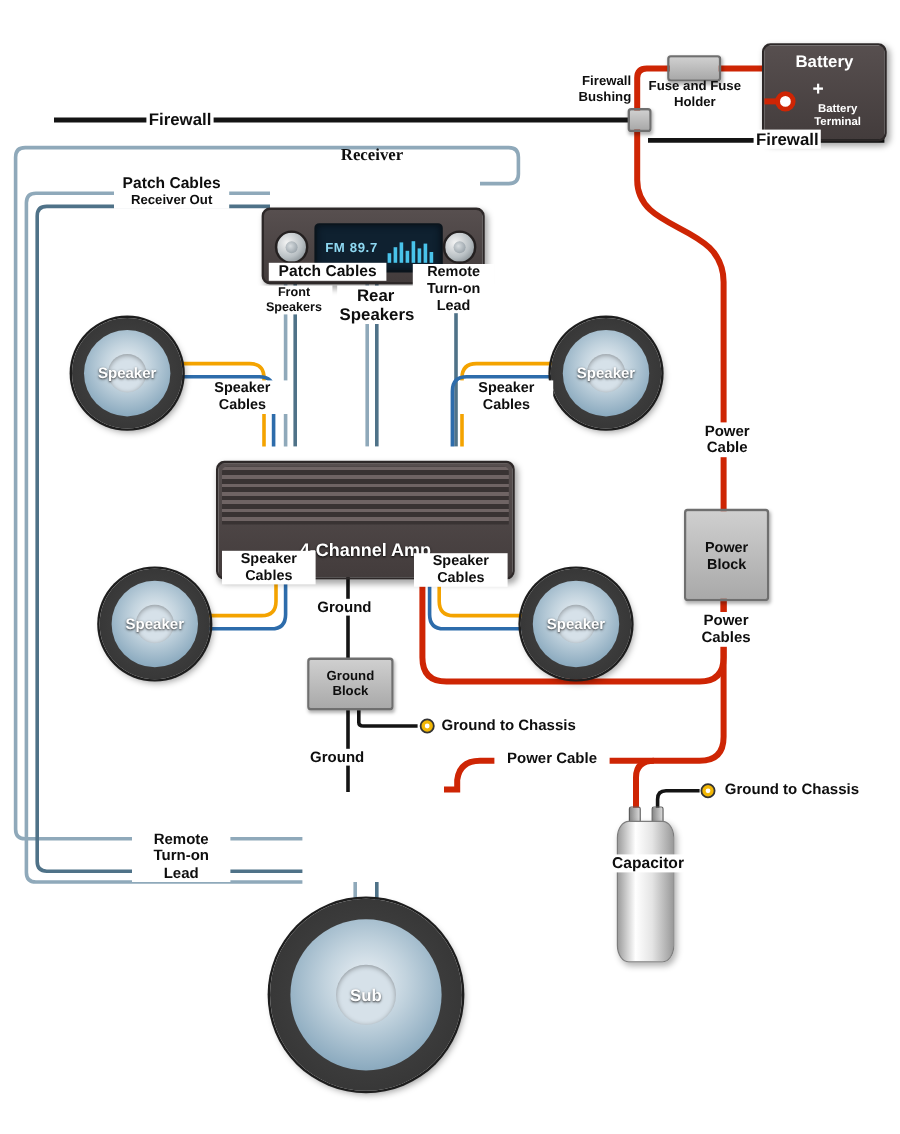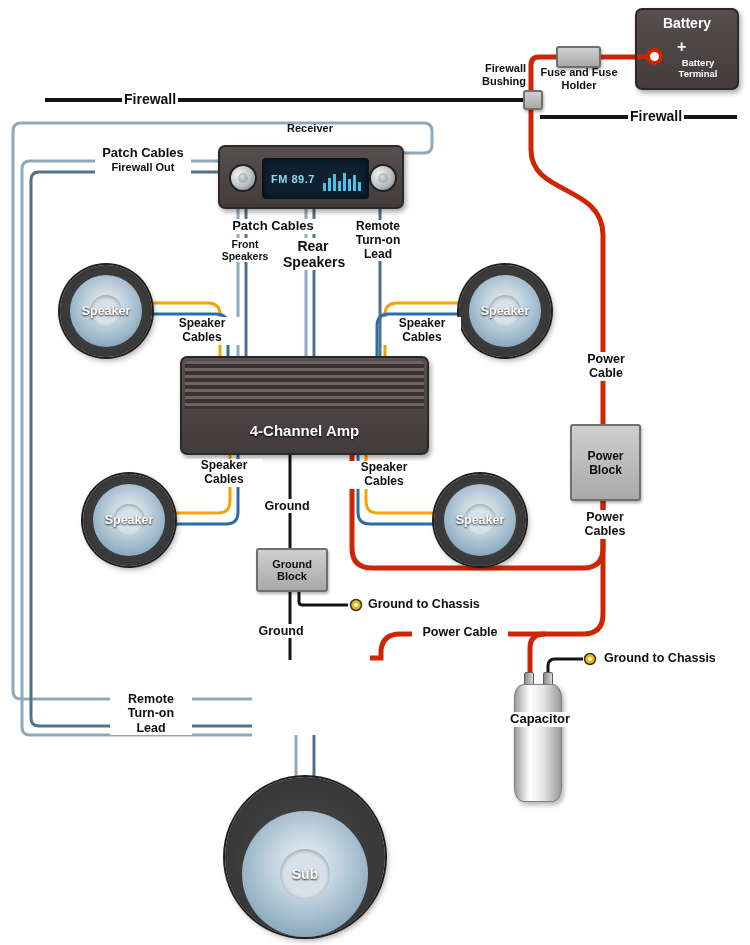--- a/index.html
+++ b/index.html
@@ -11,7 +11,7 @@
   .wbg{background:#fff;padding:0 2px;}
   
   .darkbox{background:linear-gradient(#574f4f,#433c3c);border:2px solid #2d2828;border-radius:7px;
-           box-shadow:2px 3px 5px rgba(0,0,0,.35);}
+           box-shadow:2px 3px 5px rgba(0,0,0,.35);margin-top:28px;}
   .fins{position:absolute;left:3px;right:3px;top:3px;height:50%;
         background:repeating-linear-gradient(180deg,#6f6464 0 3px,#393333 3px 7px);
         border-radius:4px 4px 0 0;}

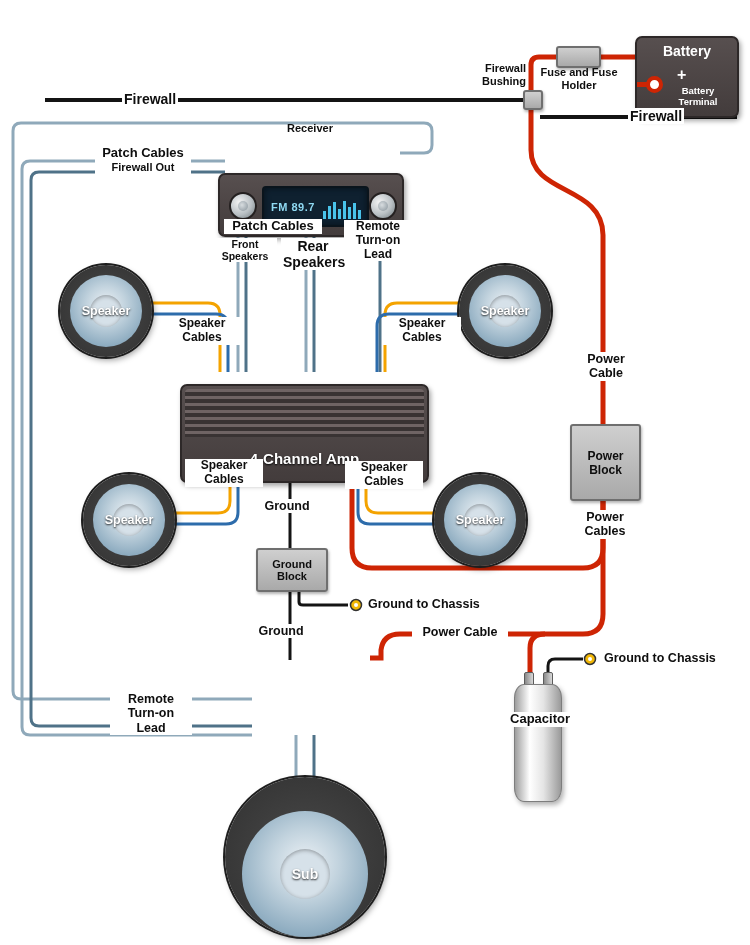--- a/index.html
+++ b/index.html
@@ -115,7 +115,7 @@
   <div class="lbl wbg" style="left:122px;top:91px;font-size:14px;">Firewall</div>
   <div class="lbl wbg" style="left:628px;top:108px;font-size:14px;">Firewall</div>
 
-  <div class="lbl" style="left:260px;top:122px;width:100px;font-size:11px;">Receiver</div>
+  <div class="lbl" style="left:260px;top:122px;width:100px;font-size:14px;font-family:Liberation Serif, serif;">Receiver</div>
   <div class="comp darkbox" style="left:218px;top:145px;width:182px;height:60px;">
     <div class="knob" style="left:9px;top:17px;"></div>
     <div class="knob" style="left:149px;top:17px;"></div>

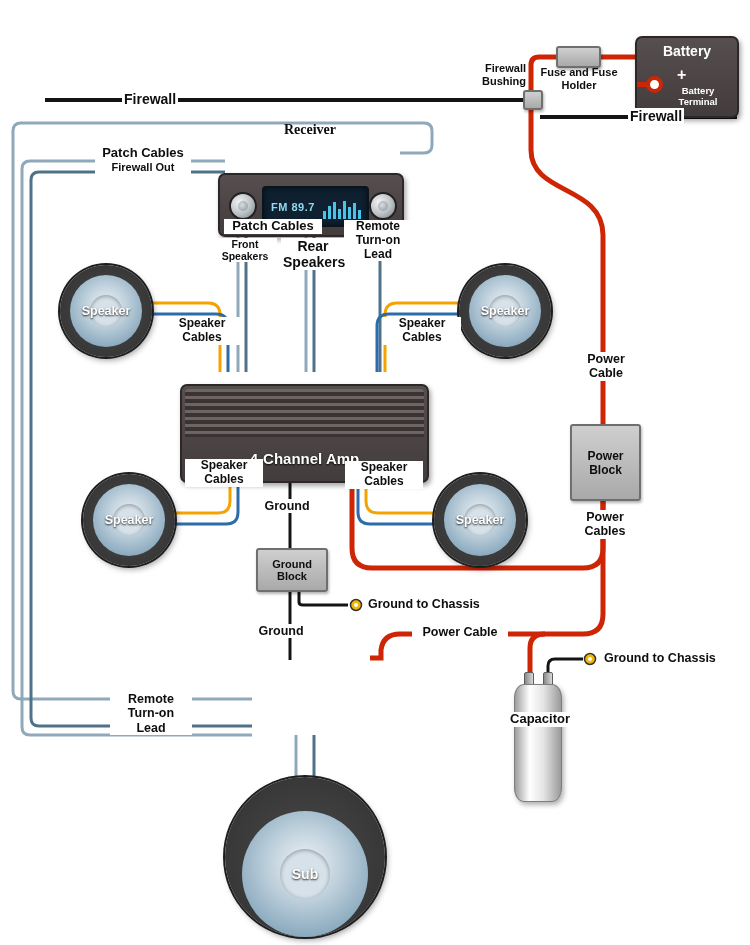--- a/index.html
+++ b/index.html
@@ -136,7 +136,7 @@
 
   <div class="lbl wbg" style="left:95px;top:146px;width:92px;">
     <div style="font-size:13px;">Patch Cables</div>
-    <div style="font-size:11px;">Firewall Out</div>
+    <div style="font-size:11px;">Receiver Out</div>
   </div>
 
   <div class="lbl wbg" style="left:224px;top:219px;width:94px;font-size:13px;">Patch Cables</div>

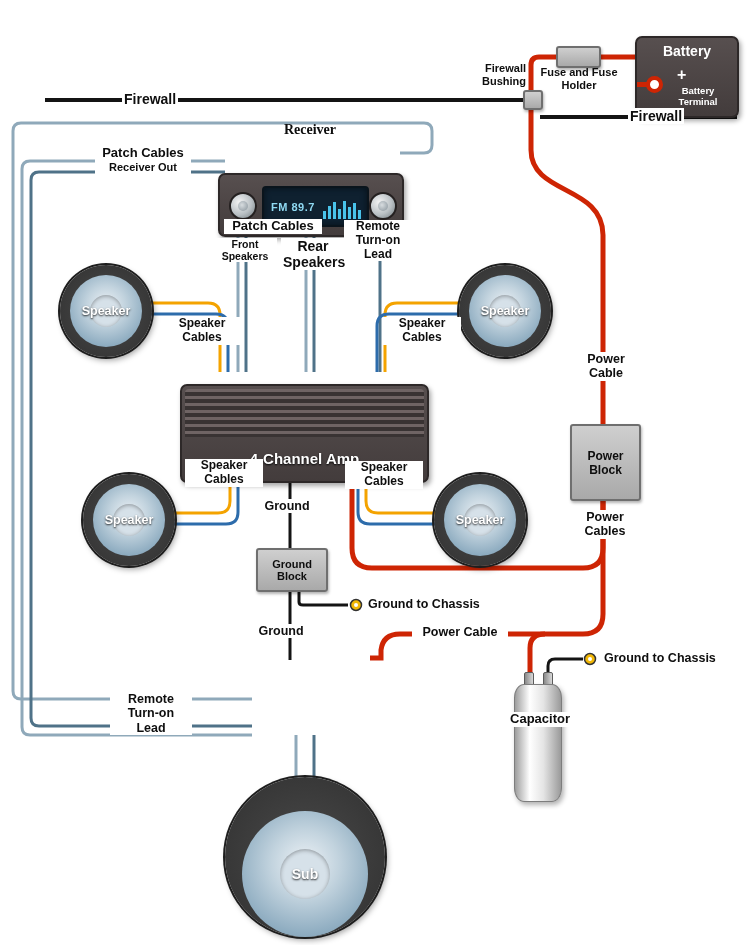--- a/index.html
+++ b/index.html
@@ -206,7 +206,7 @@
   <div class="comp capacitor" style="left:514px;top:684px;width:46px;height:116px;"></div>
   <div class="lbl wbg" style="left:496px;top:712px;width:84px;font-size:13px;">Capacitor</div>
 
-  <div class="spk comp" style="left:225px;top:777px;width:160px;height:160px;align-items:flex-end;">
+  <div class="spk comp" style="left:225px;top:749px;width:160px;height:160px;">
     <div class="cone" style="width:126px;height:126px;">
       <div class="cap" style="width:50px;height:50px;"></div>
       <div class="spk-label" style="font-size:14px;">Sub</div>

